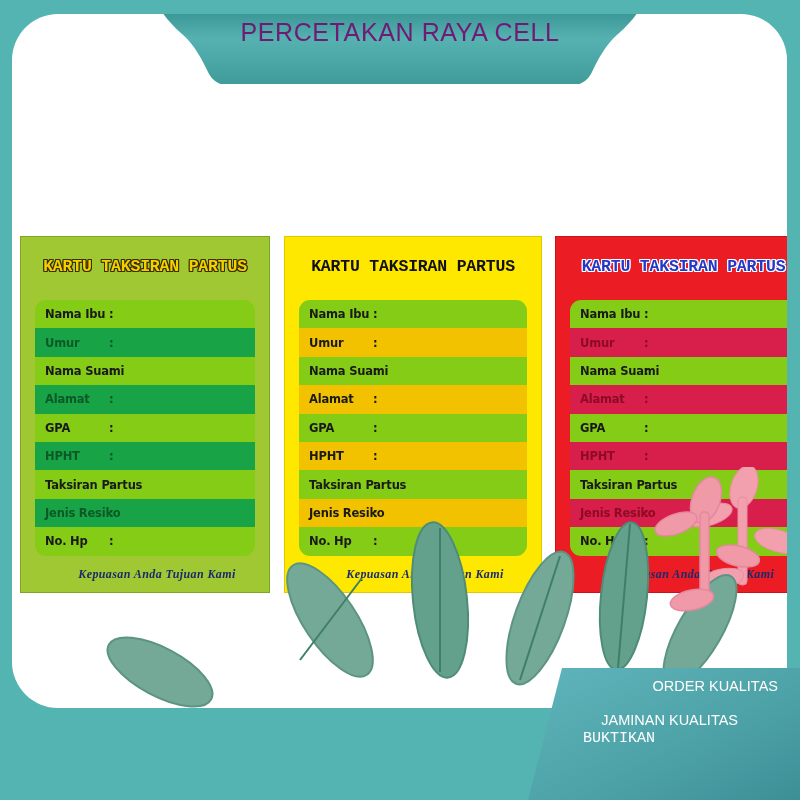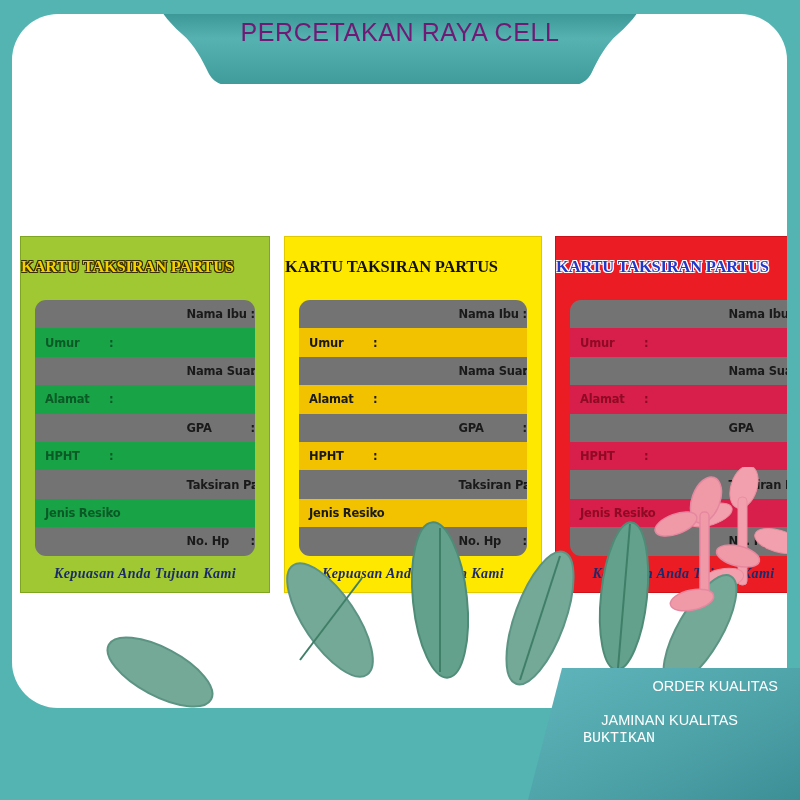--- a/index.html
+++ b/index.html
@@ -48,10 +48,11 @@
 
   .card-title{
     position:absolute;left:0;top:20px;width:100%;
+    text-align:center;
     font-size:16.5px;
     font-weight:bold;
     letter-spacing:-.2px;
-    font-family:Liberation Serif, serif;
+    font-family:Liberation Mono, monospace;
     white-space:nowrap;
   }
   .card-green .card-title{

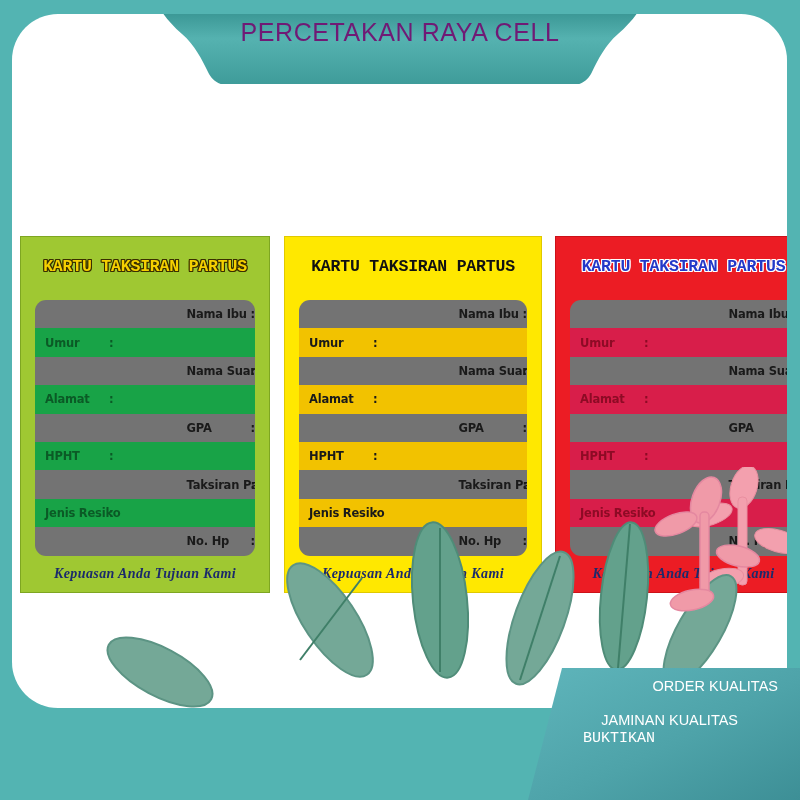--- a/index.html
+++ b/index.html
@@ -82,7 +82,7 @@
   }
   .row .lbl{width:74px;padding-left:10px;box-sizing:border-box;white-space:nowrap;}
   .row .colon{font-weight:bold;}
-  .row.odd{background:#737373;color:#1a1a1a;justify-content:flex-end;}
+  .row.odd{background:#84cc16;color:#1a1a1a;}
   .card-green .row.even{background:#18a347;color:#0b5a26;}
   .card-yellow .row.even{background:#f2c200;color:#1a1a1a;}
   .card-red .row.even{background:#d81e4a;color:#8d0b25;}

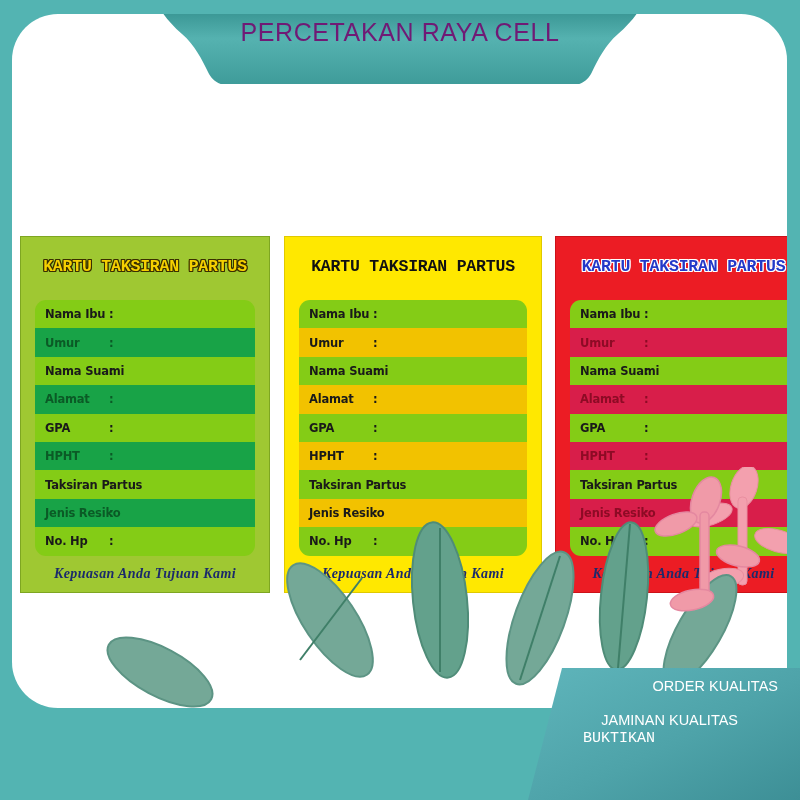--- a/index.html
+++ b/index.html
@@ -88,9 +88,9 @@
   .card-red .row.even{background:#d81e4a;color:#8d0b25;}
 
   .tagline{
-    position:absolute;left:0;bottom:10px;width:100%;
+    position:absolute;left:12px;bottom:10px;width:100%;
     text-align:center;
-    font-size:14px;
+    font-size:12px;
     font-style:italic;
     font-weight:bold;
     color:#1b2a6b;

